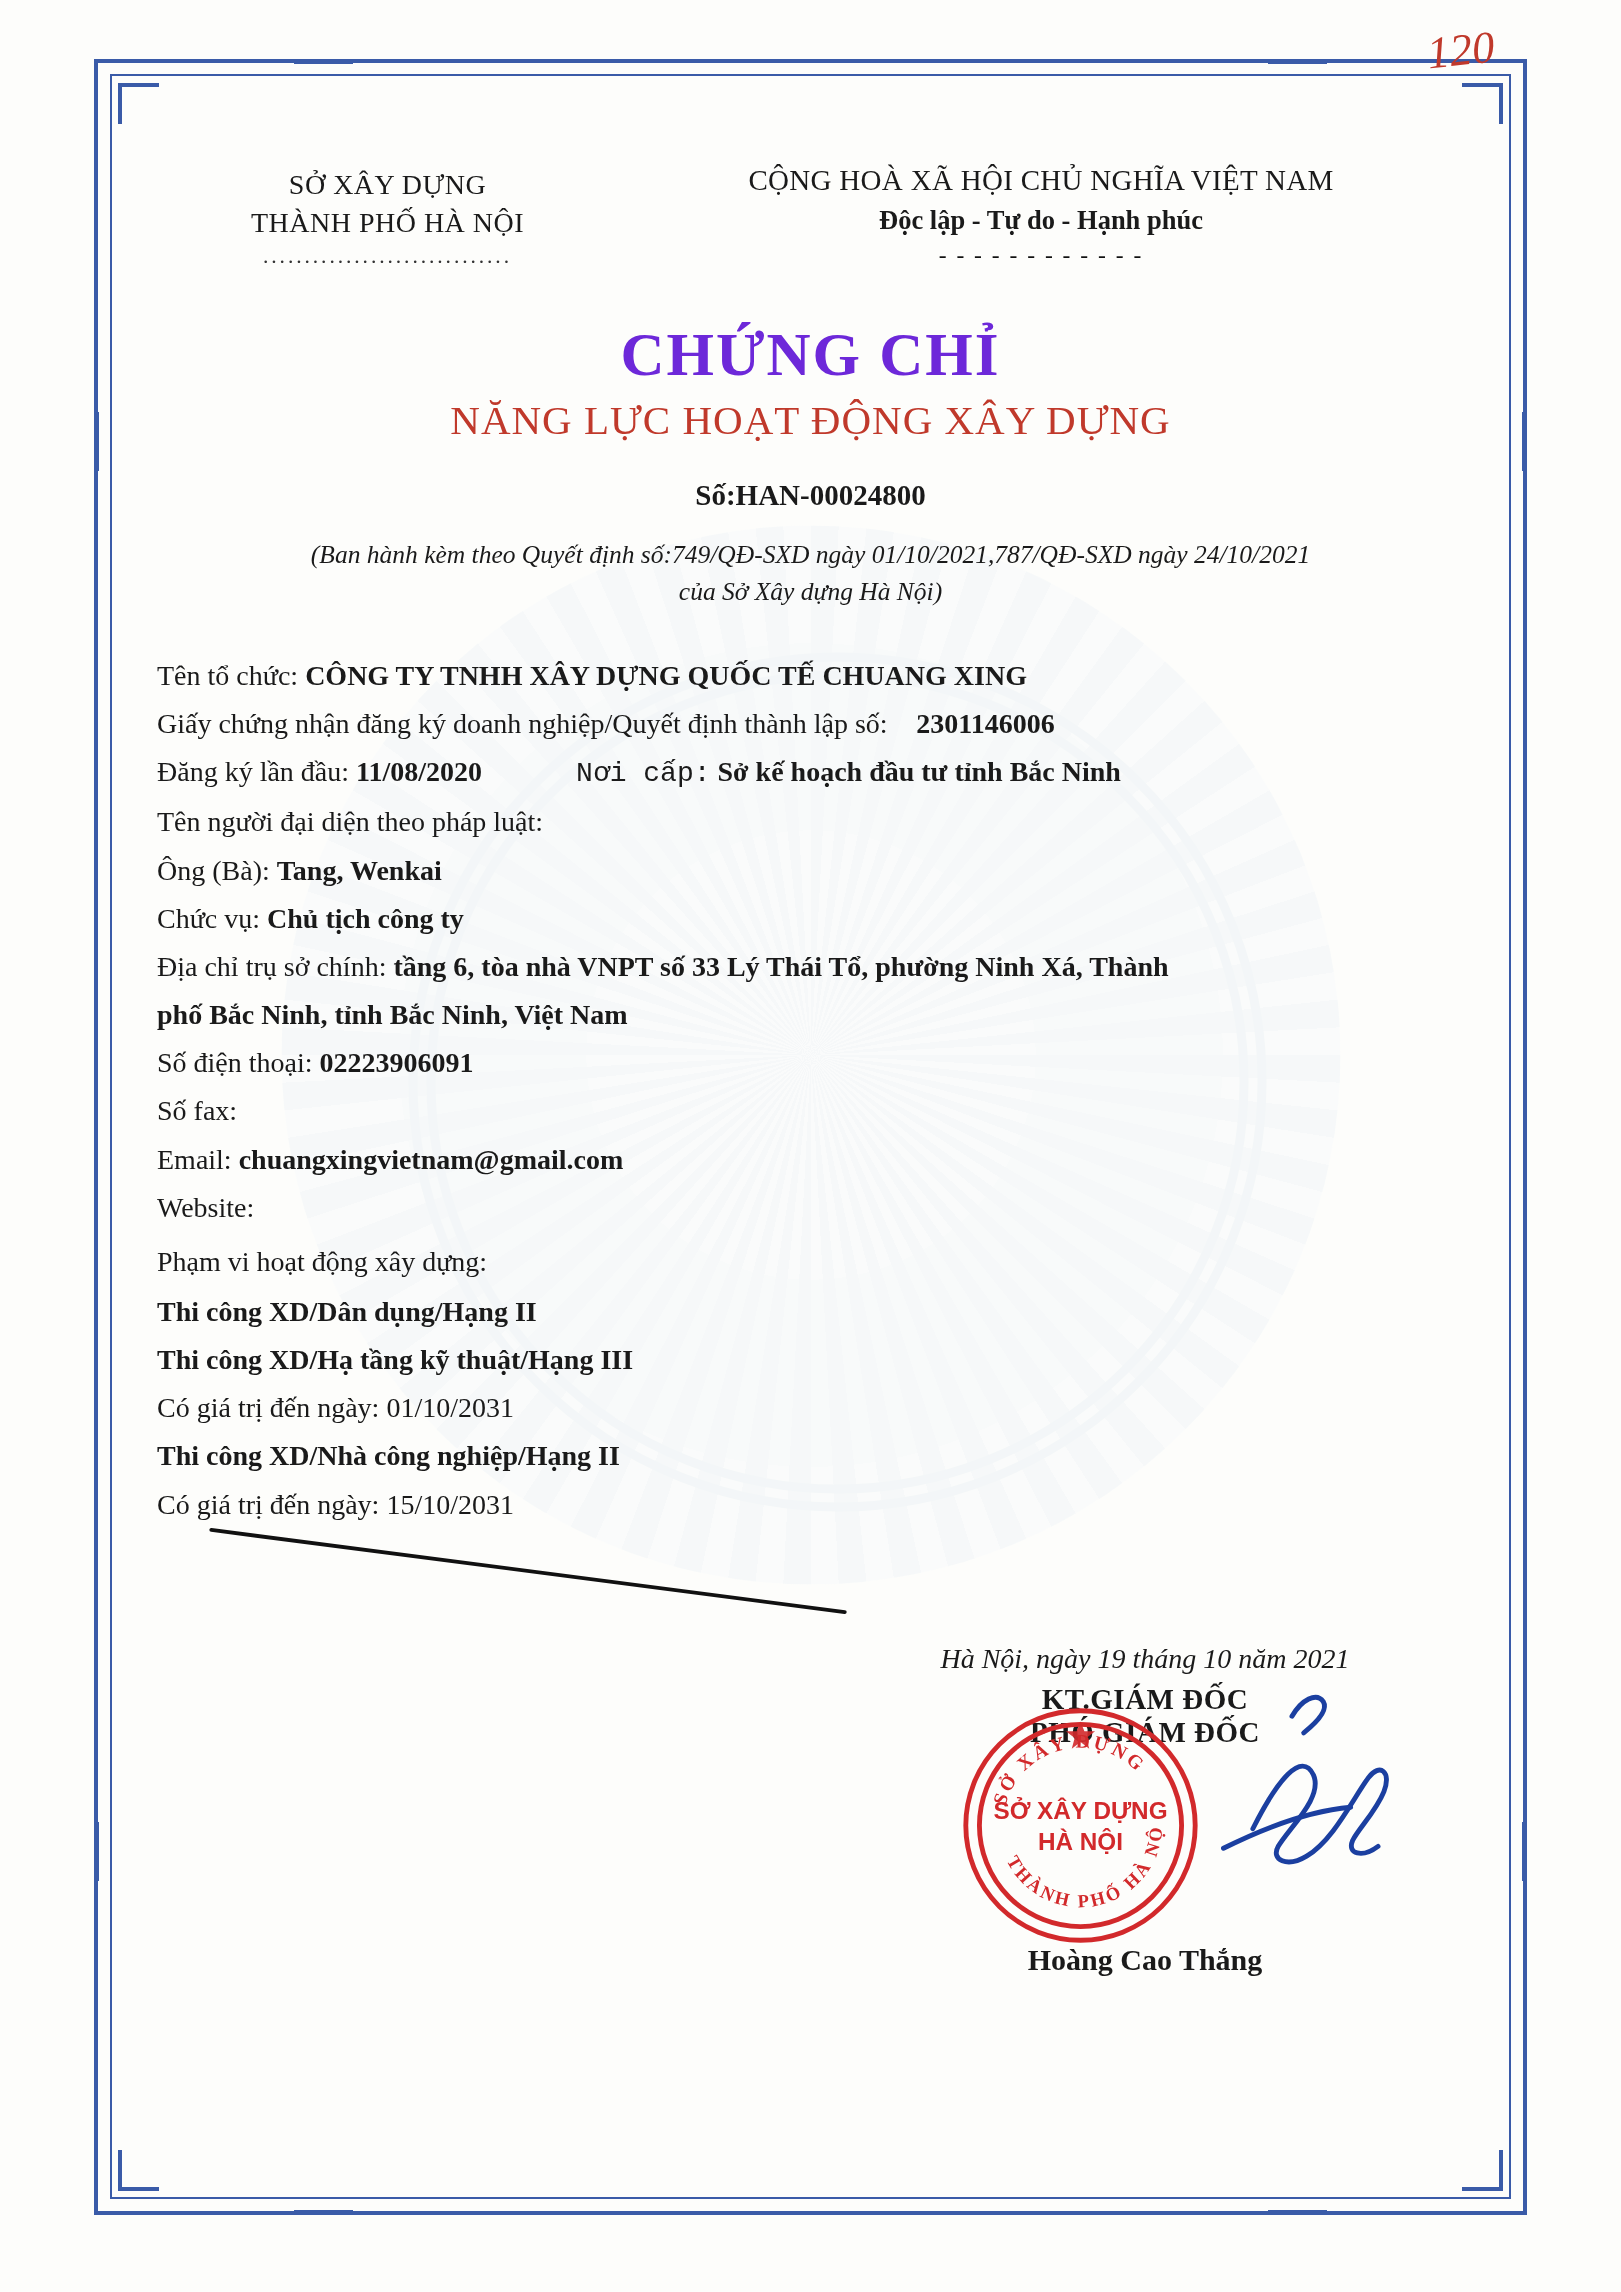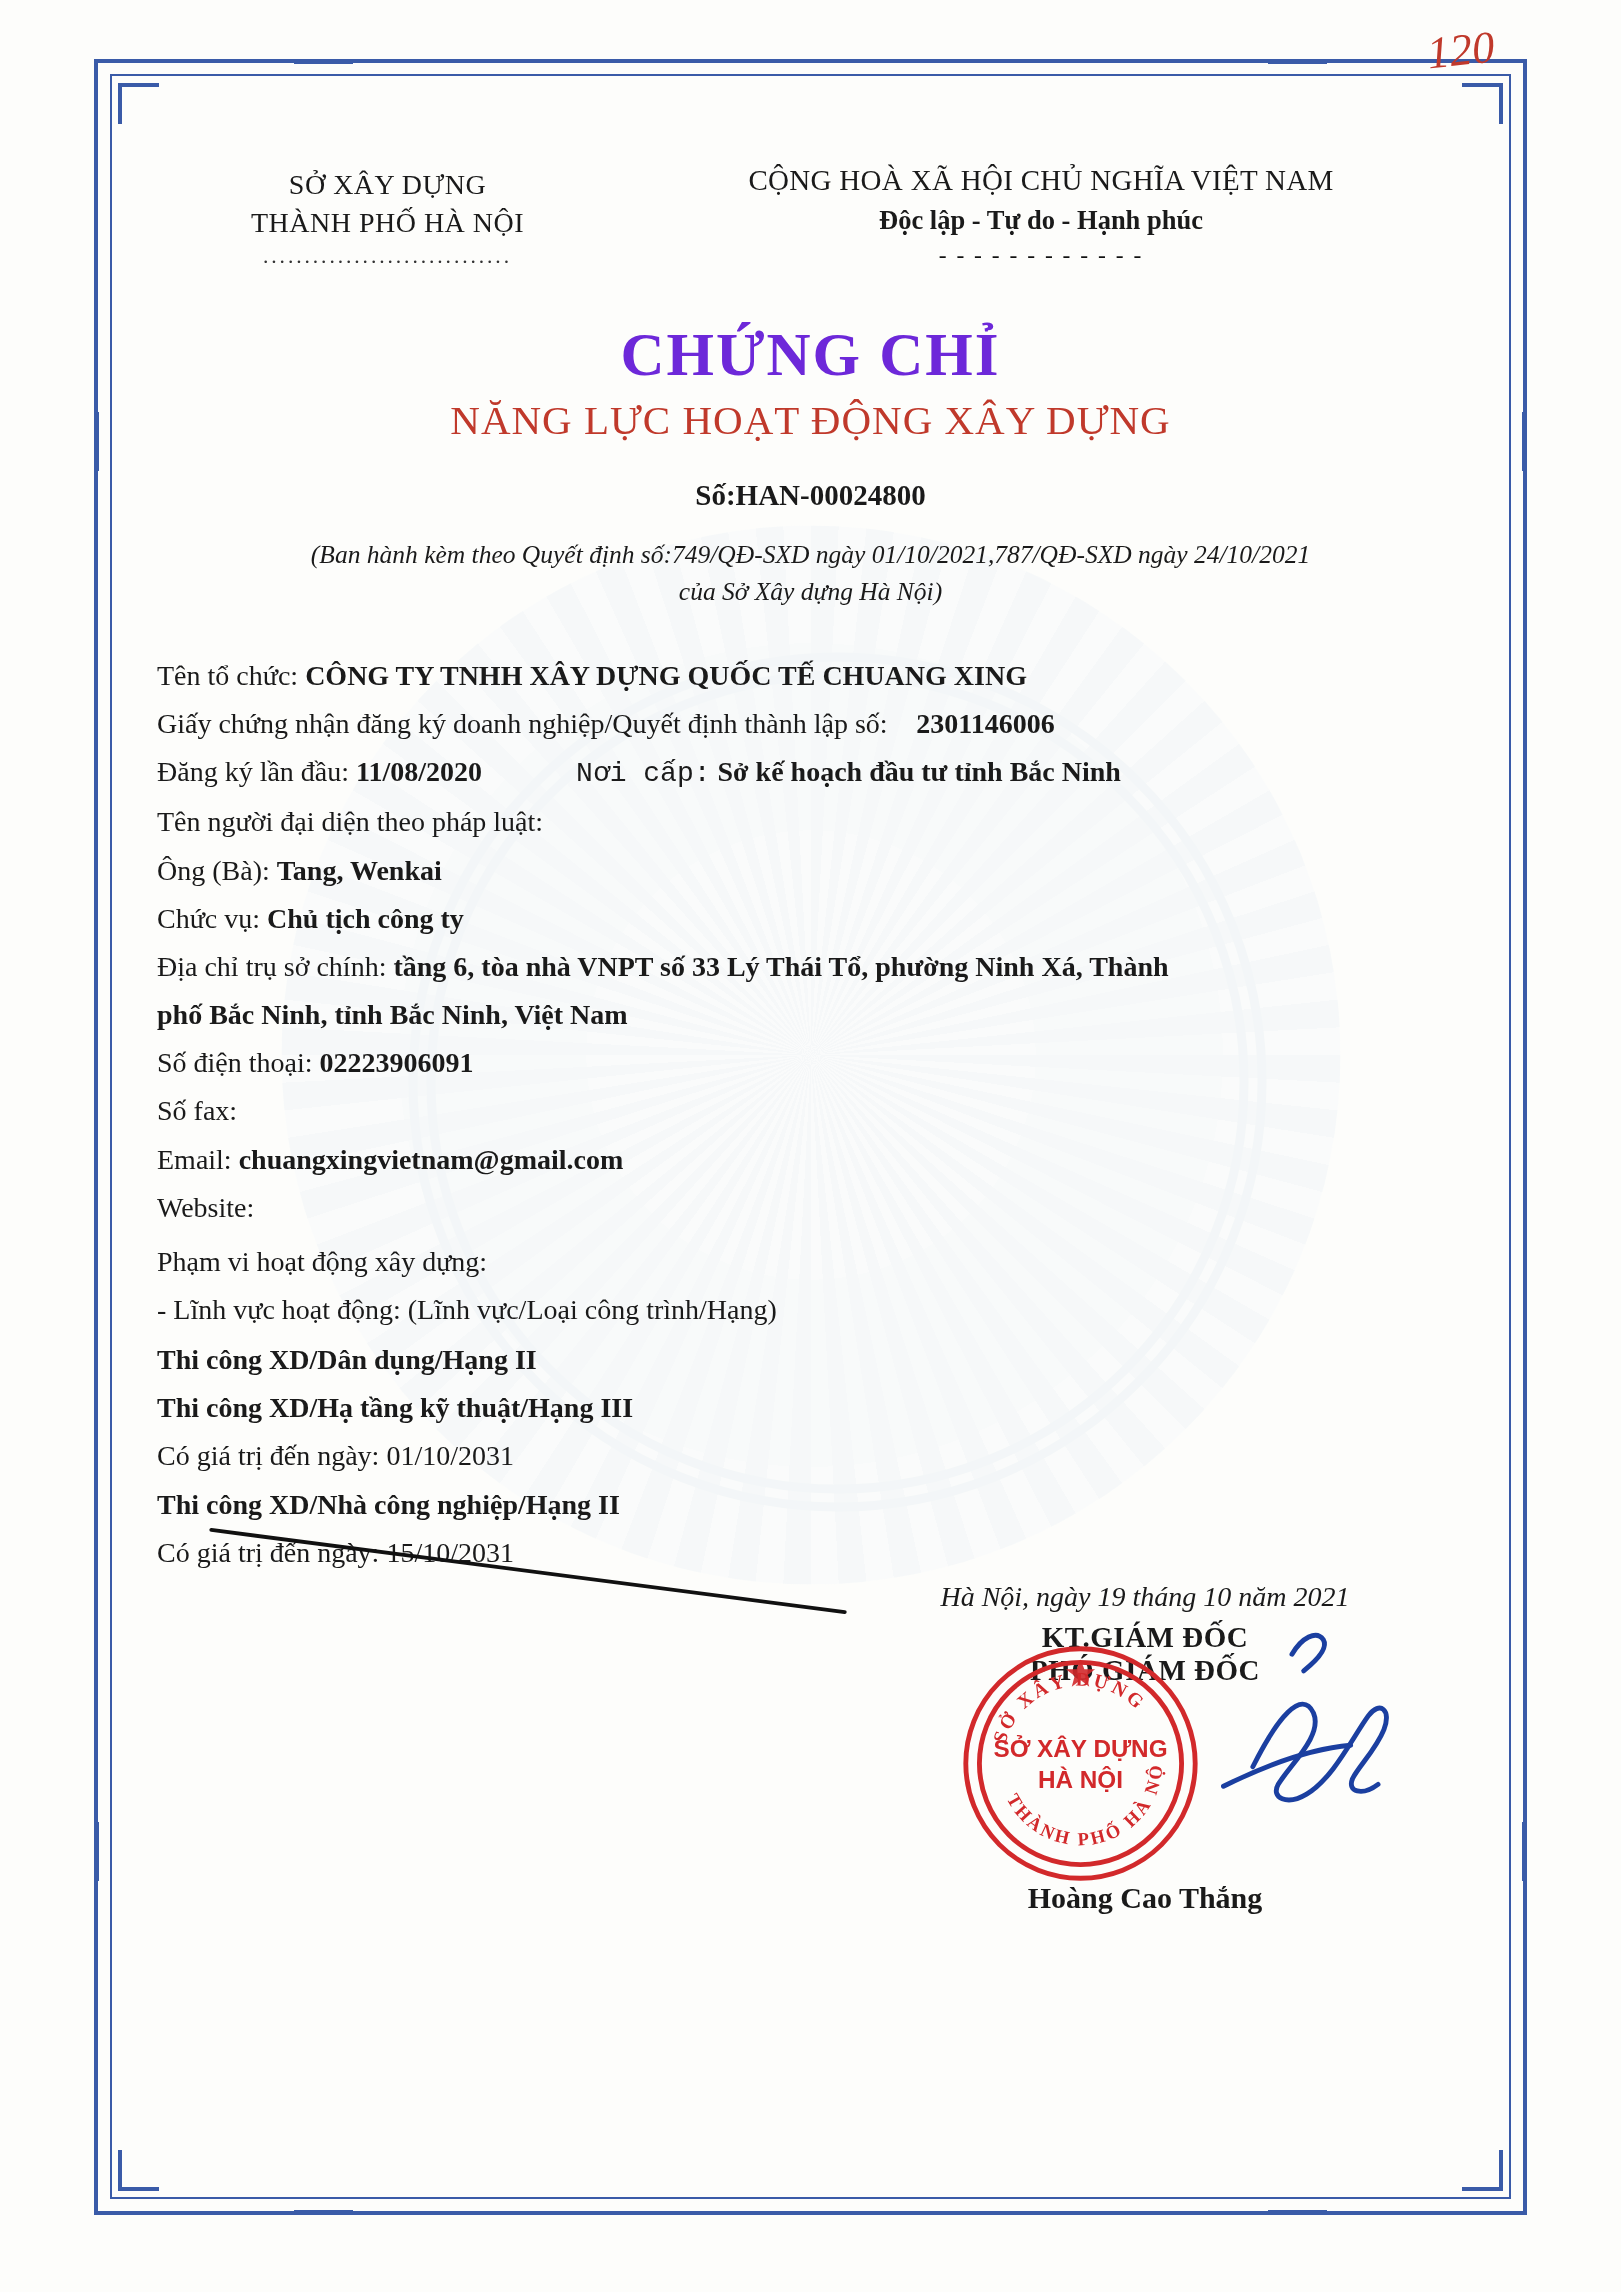--- a/index.html
+++ b/index.html
@@ -356,9 +356,6 @@
 
       <div class="frow scope-head">
         <span class="lbl">Phạm vi hoạt động xây dựng:</span>
-      </div>
-      <div class="frow">
-        <span class="lbl">- Lĩnh vực hoạt động: (Lĩnh vực/Loại công trình/Hạng)</span>
       </div>
 
       <div class="scope-list">

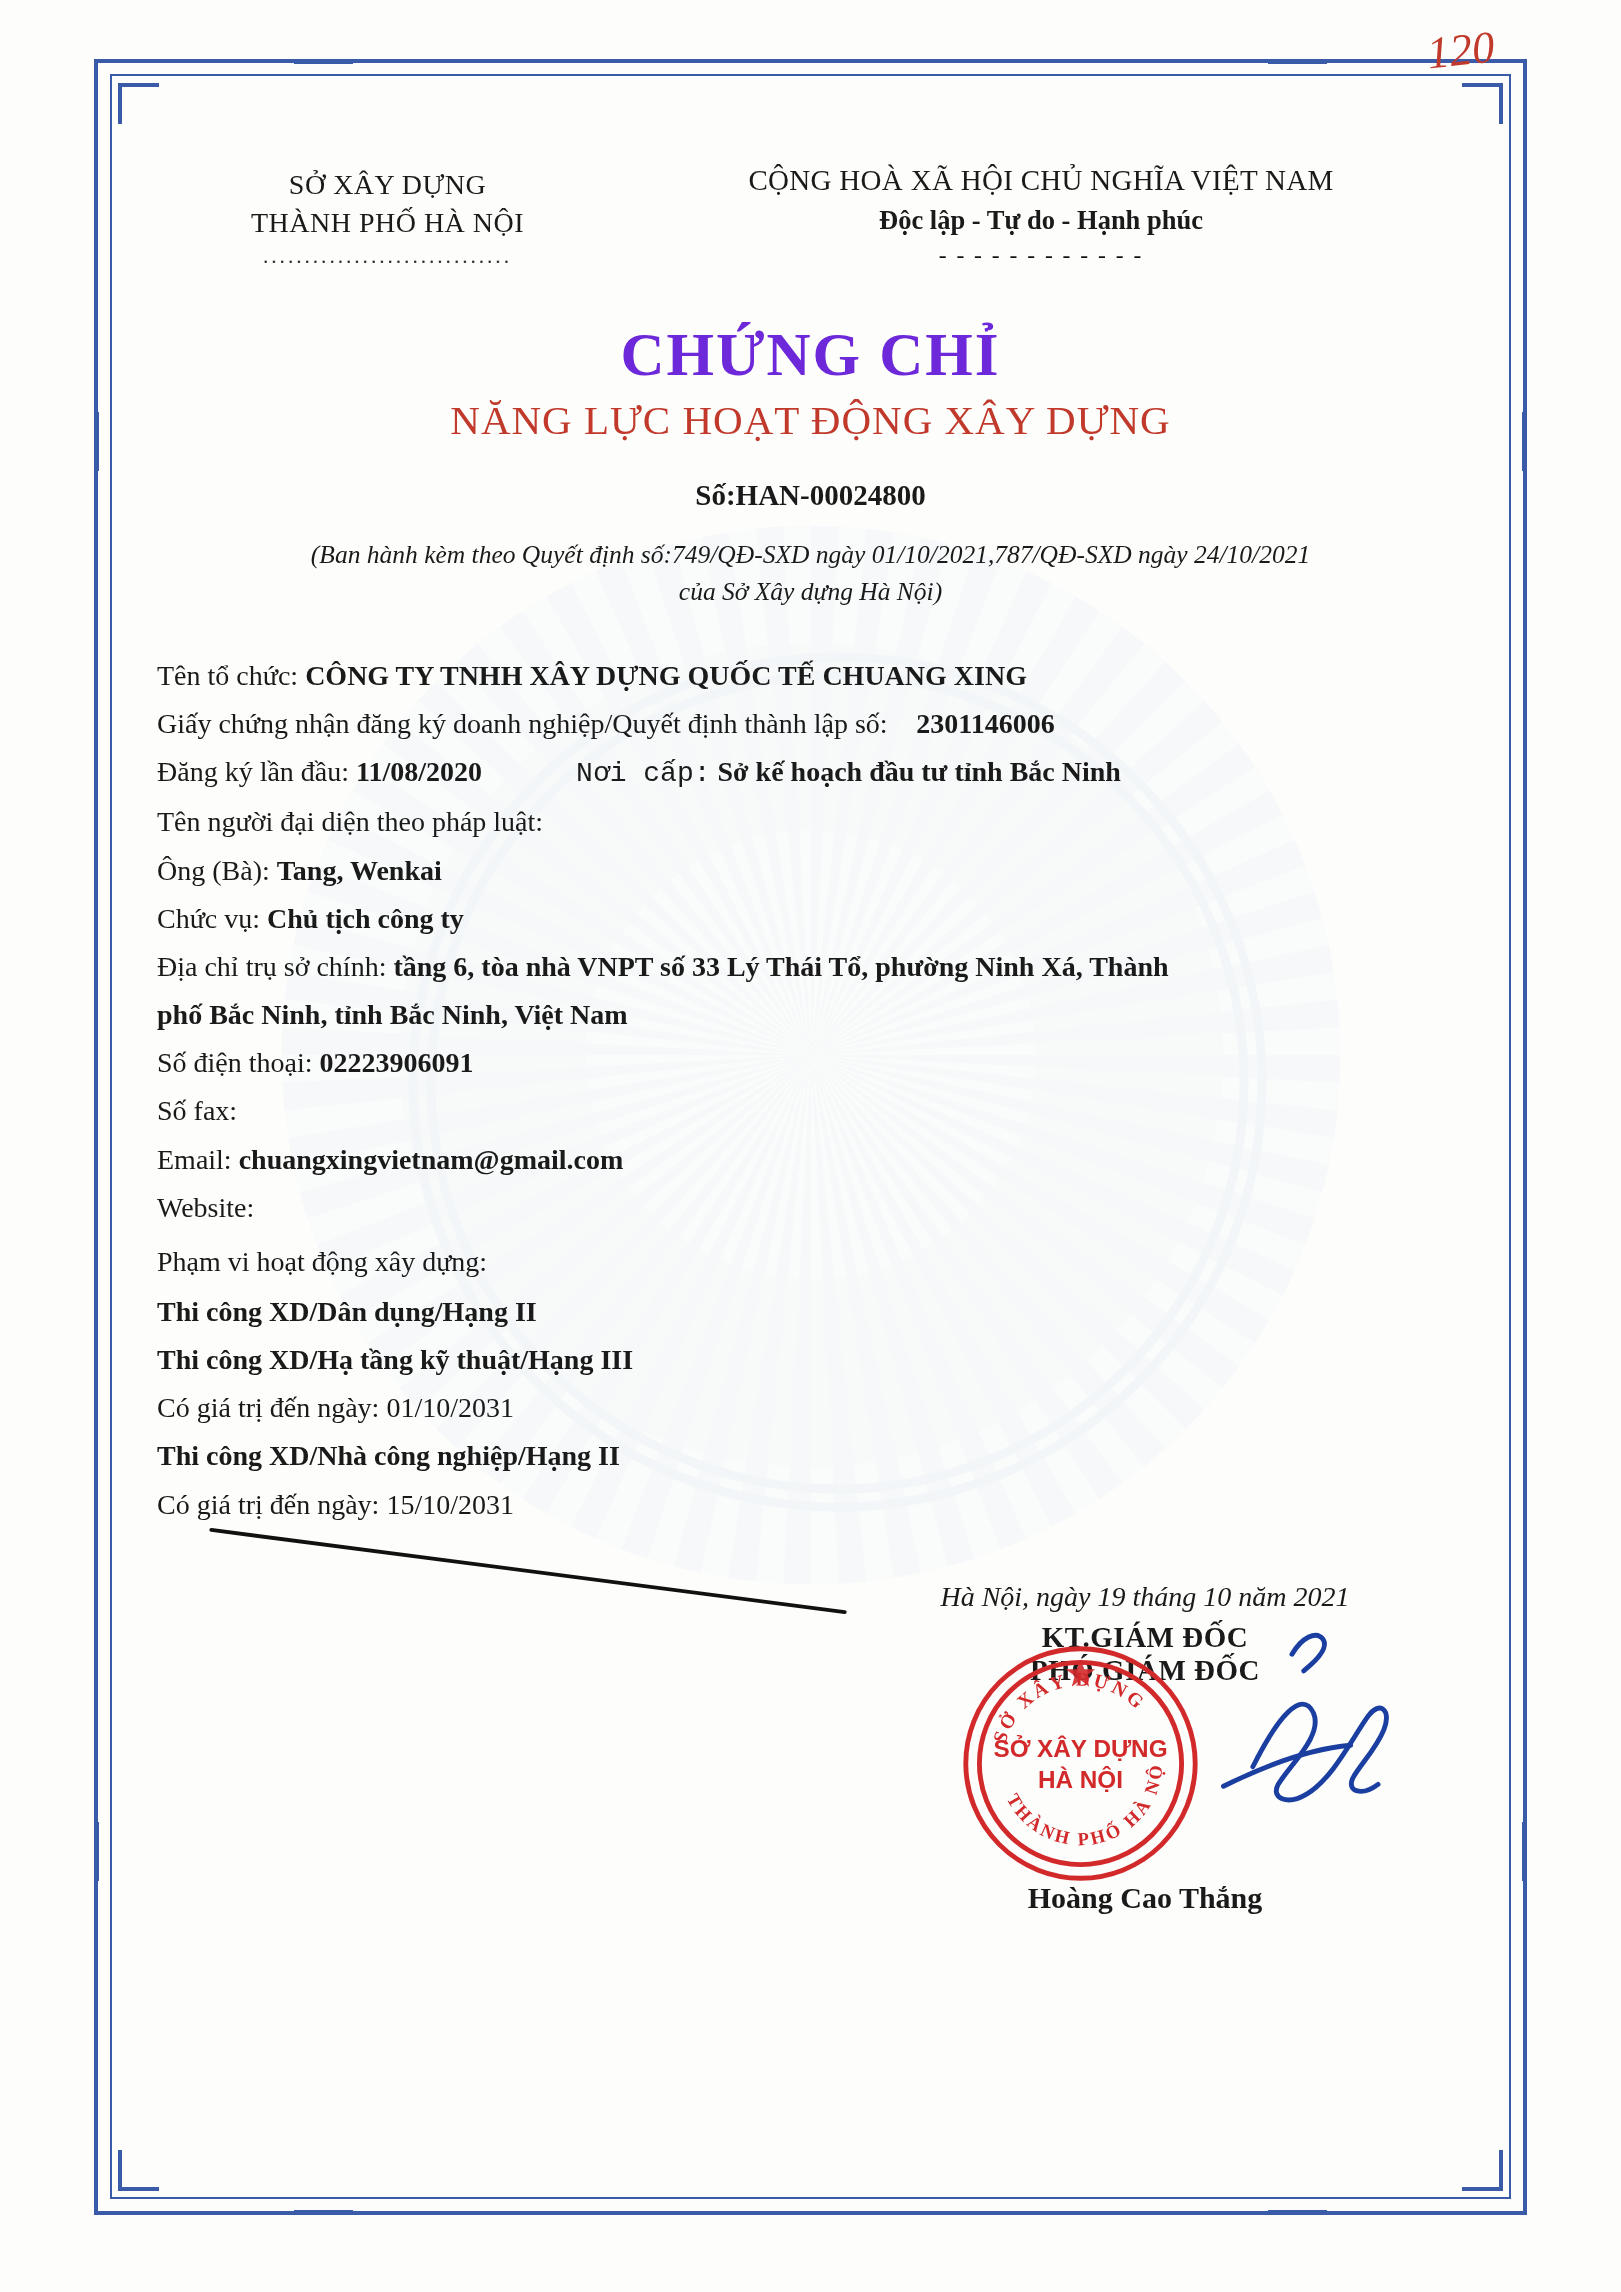--- a/index.html
+++ b/index.html
@@ -204,7 +204,7 @@
   .sign-block {
     position: absolute;
     right: 172px;
-    top: 1581px;
+    top: 1643px;
     width: 608px;
     text-align: center;
     font-size: 27.4px;

